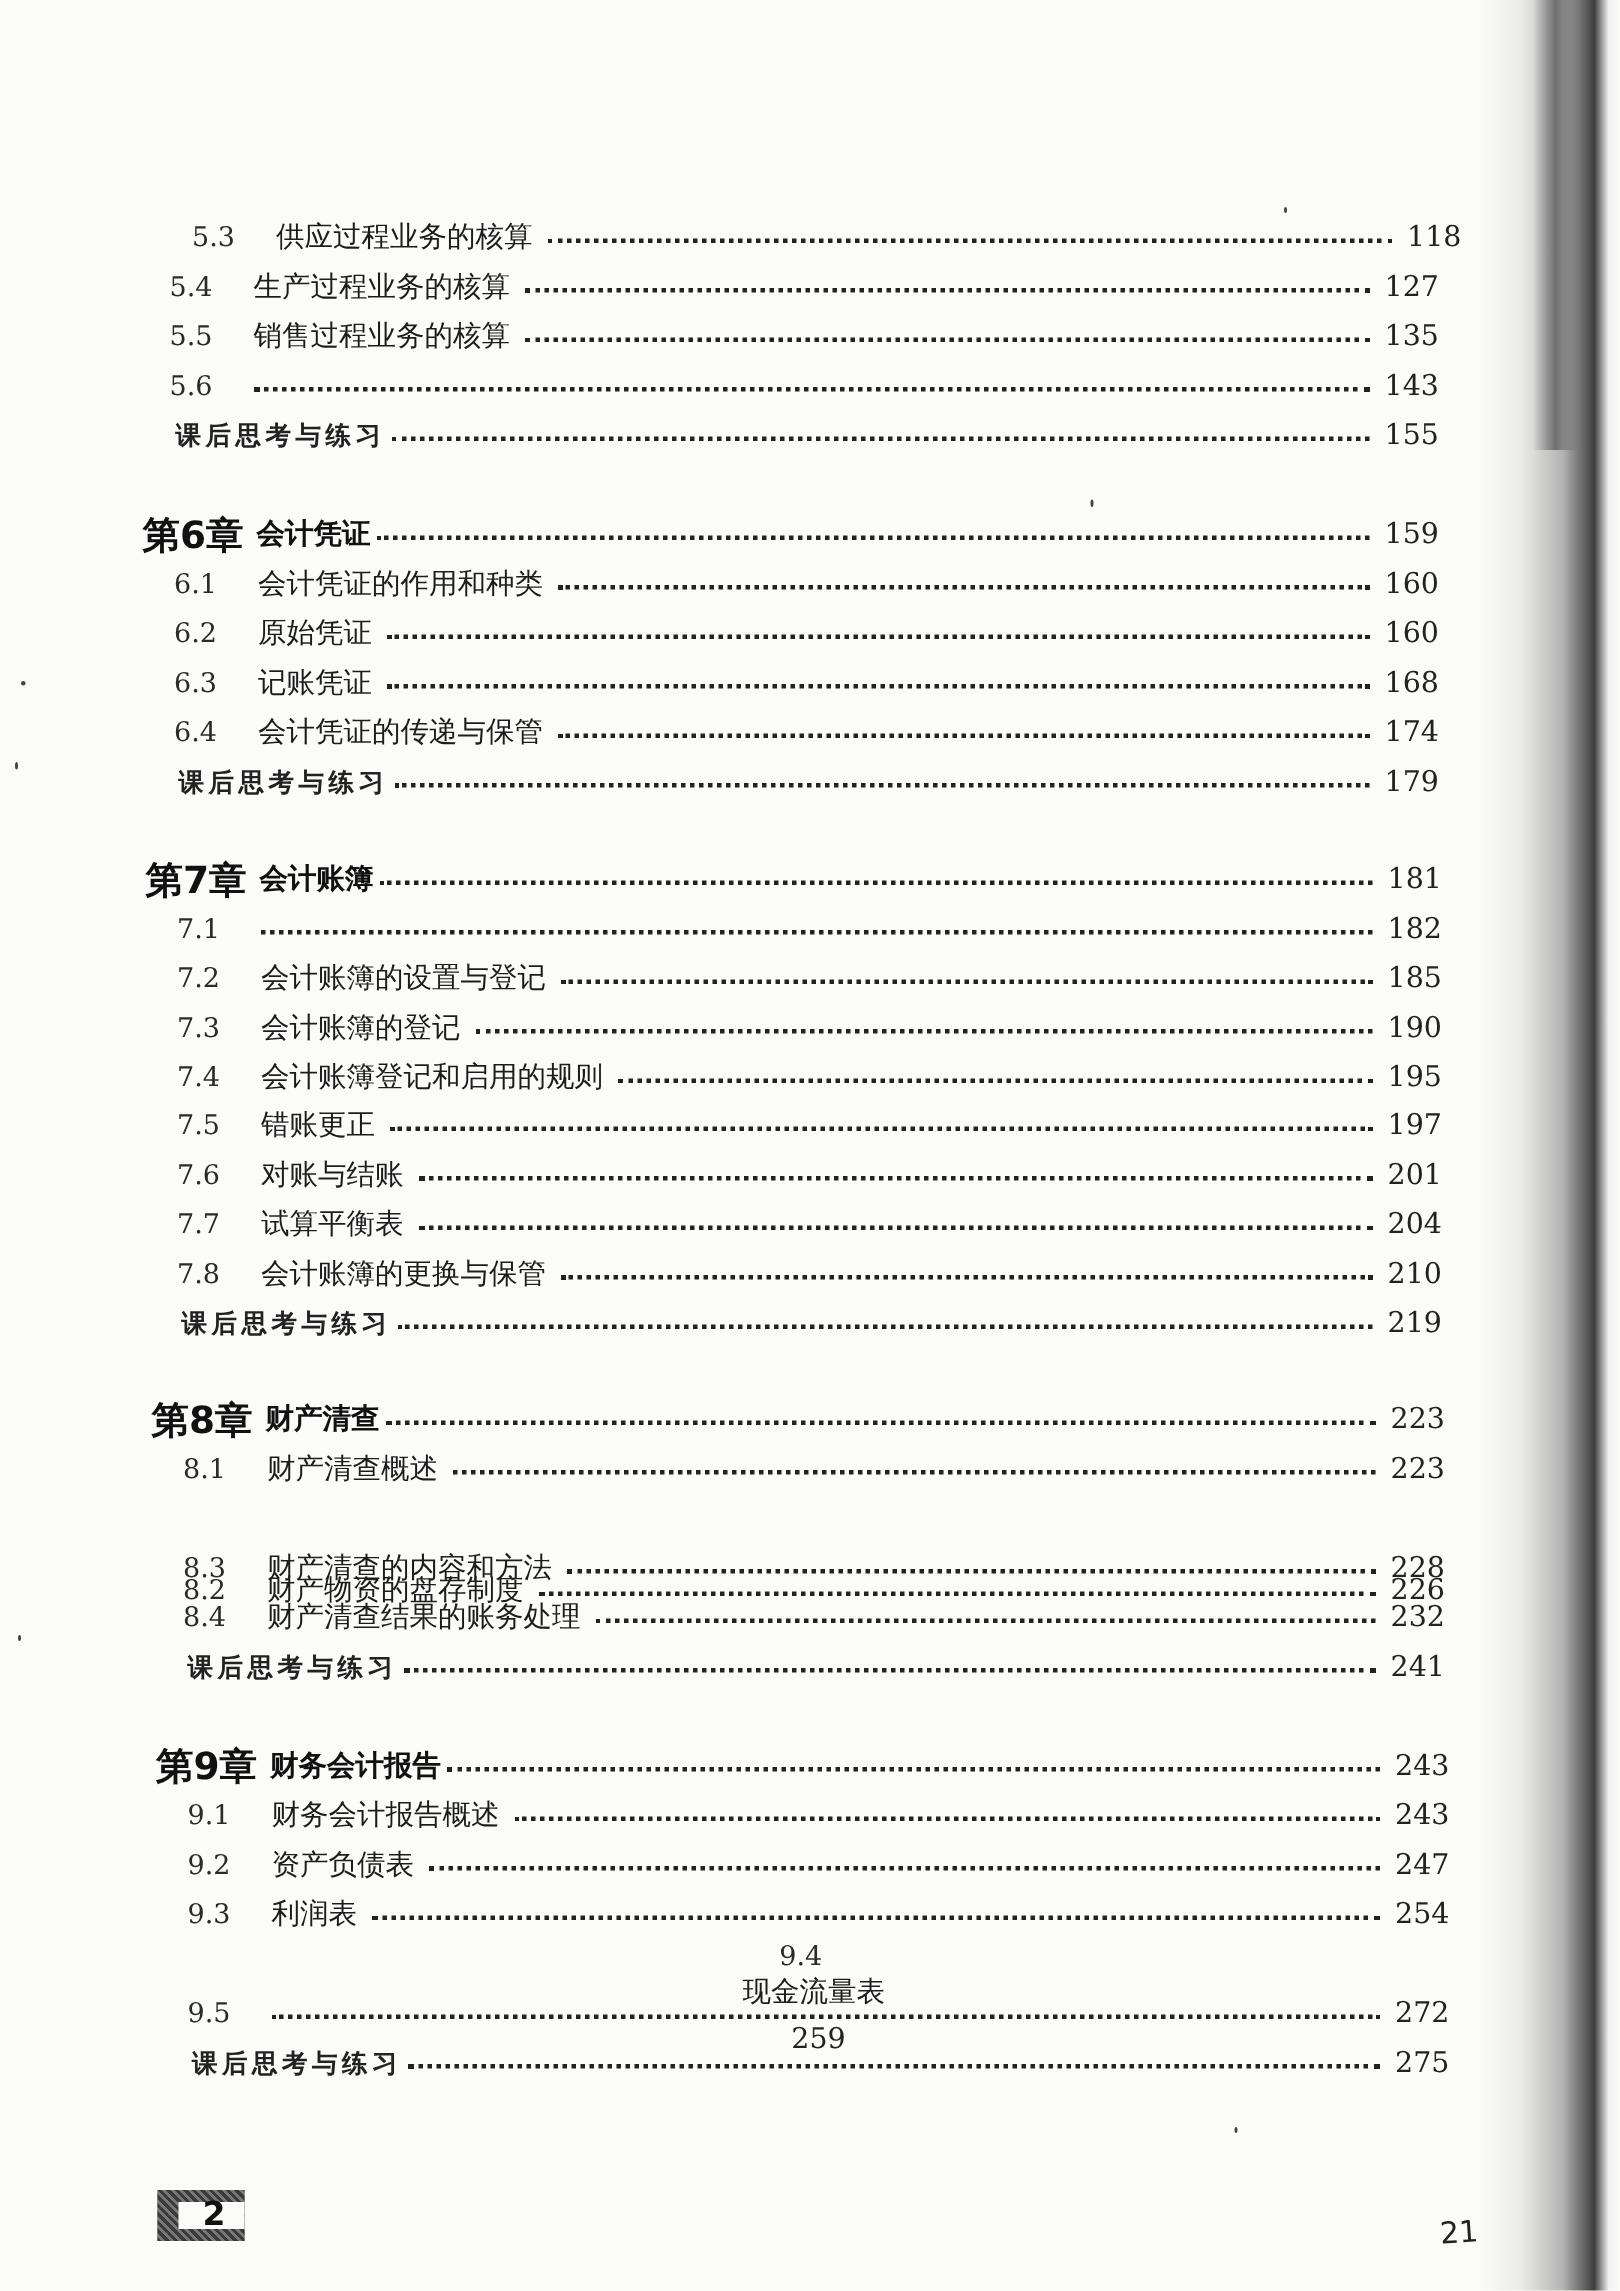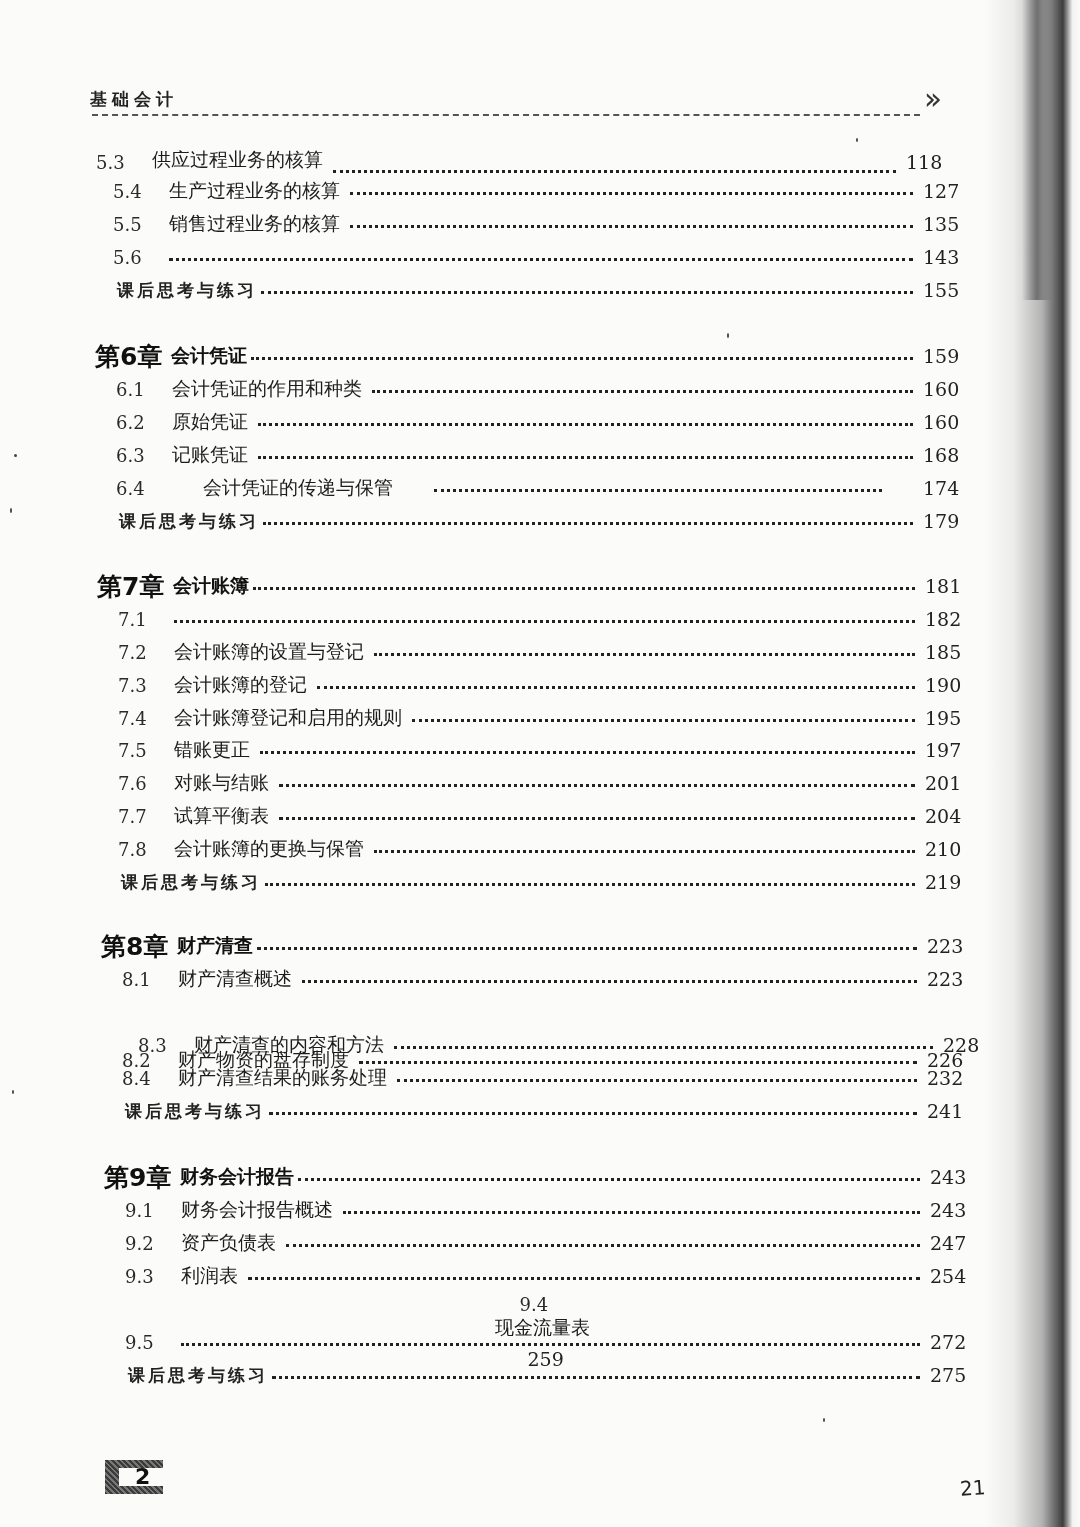--- a/index.html
+++ b/index.html
@@ -204,11 +204,6 @@
   <div class="gutter"></div>
   <div class="gutter-top"></div>
 
-  <div class="running-header">
-    <span class="book-title">基础会计</span>
-    <div class="rule"></div>
-    <span class="arrow">››</span>
-  </div>
 
   <div class="toc">
 

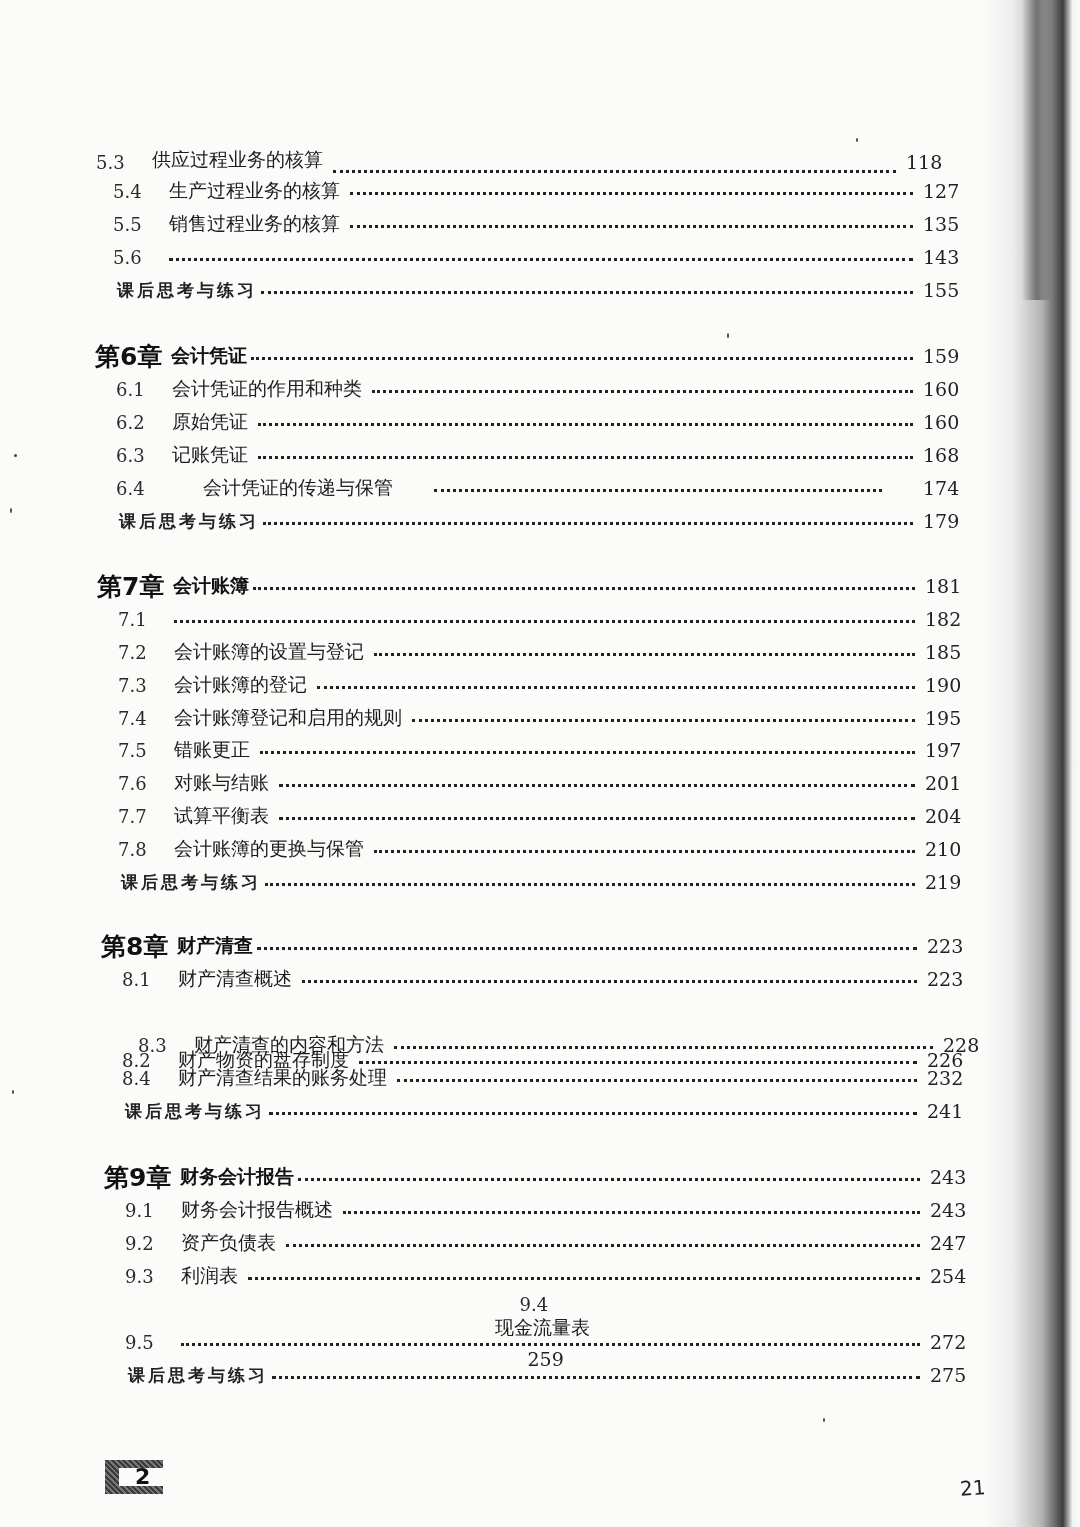--- a/index.html
+++ b/index.html
@@ -207,7 +207,7 @@
 
   <div class="toc">
 
-    <div class="toc-row section" style="left:96px; top:143px; width:850px;align-items:flex-end;">
+    <div class="toc-row section" style="left:128px; top:143px; width:850px;">
       <span class="num">5.3</span>
       <span class="title">供应过程业务的核算</span>
       <span class="leader"></span>

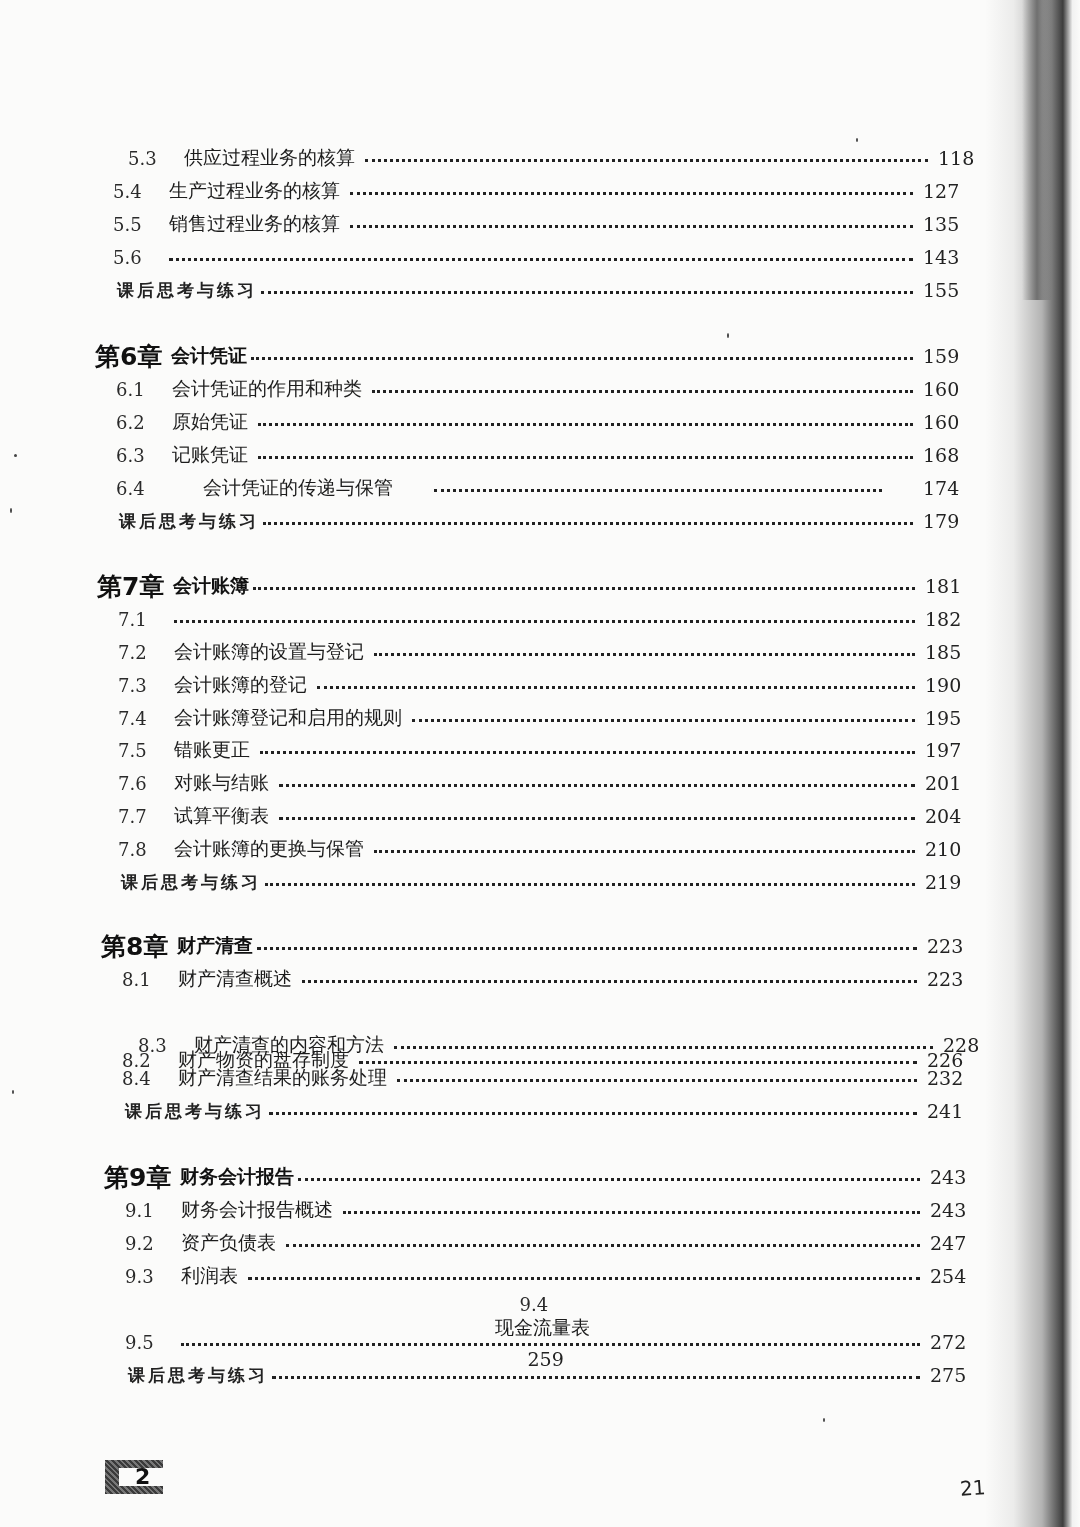--- a/index.html
+++ b/index.html
@@ -260,7 +260,7 @@
       <span class="leader"></span>
       <span class="page-num">168</span>
     </div>
-    <div class="toc-row section" style="left:116px; top:473px; width:847px;gap:31px;">
+    <div class="toc-row section" style="left:116px; top:473px; width:847px;">
       <span class="num">6.4</span>
       <span class="title">会计凭证的传递与保管</span>
       <span class="leader"></span>

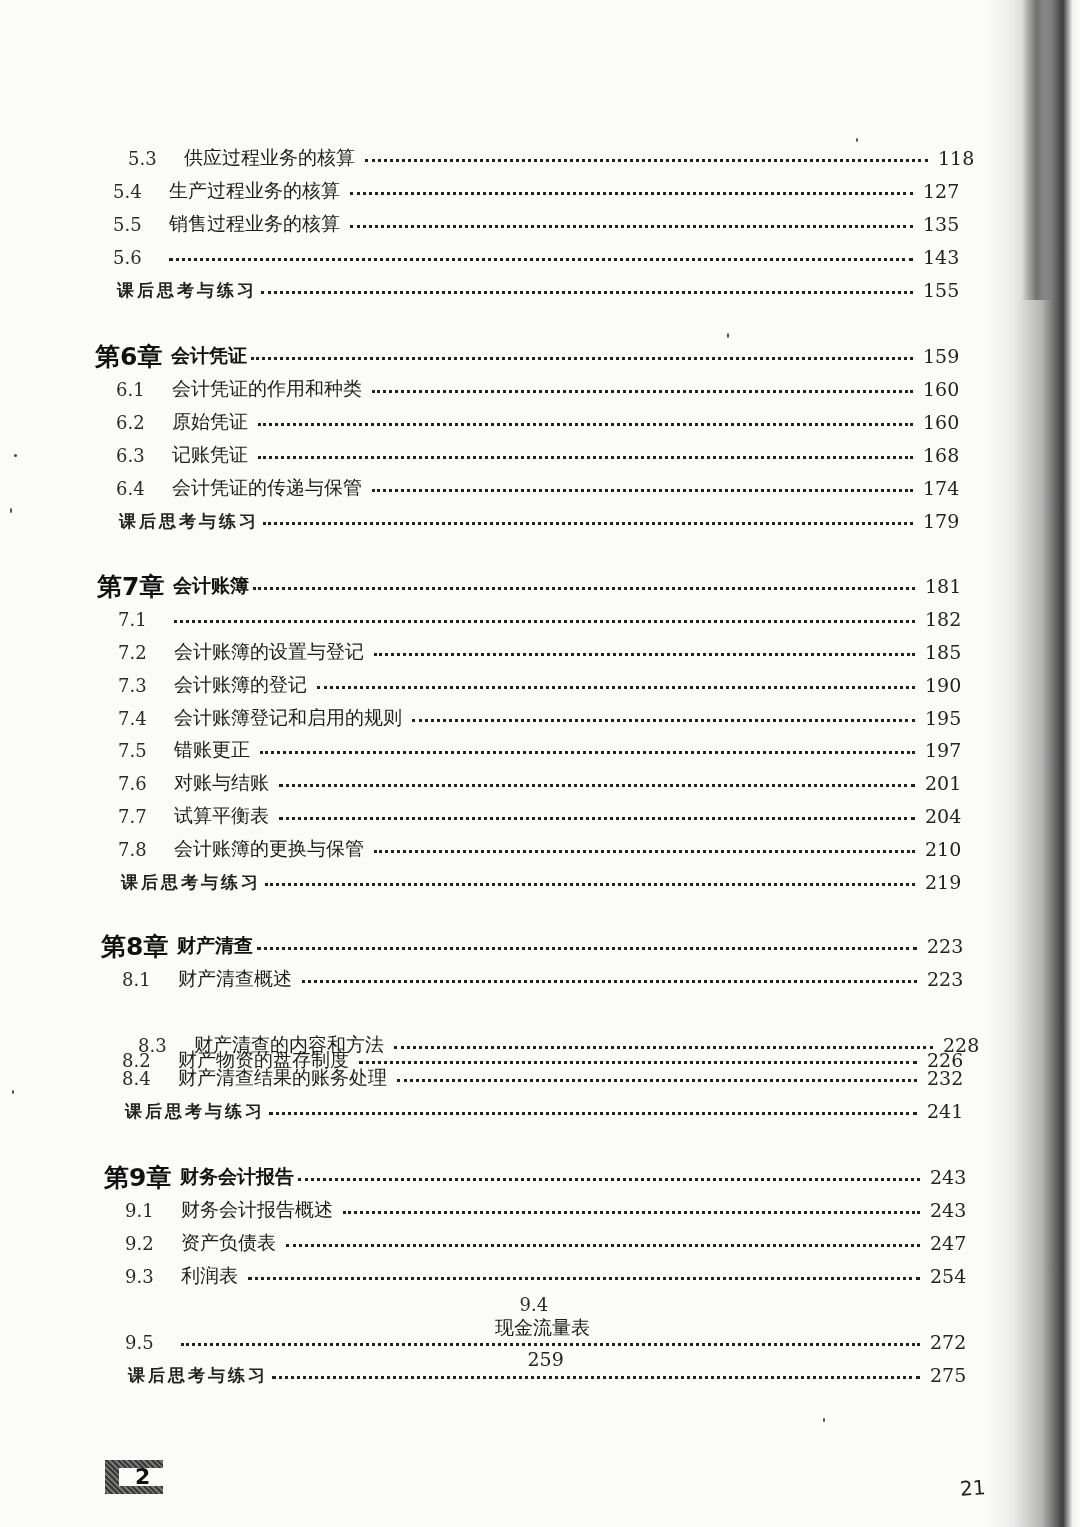--- a/index.html
+++ b/index.html
@@ -349,7 +349,7 @@
       <span class="leader"></span>
       <span class="page-num">226</span>
     </div>
-    <div class="toc-row section" style="left:138px; top:1030px; width:845px;justify-content:flex-end;">
+    <div class="toc-row section" style="left:122px; top:1030px; width:845px;justify-content:flex-end;">
       <span class="num">8.3</span>
       <span class="title">财产清查的内容和方法</span>
       <span class="leader"></span>

